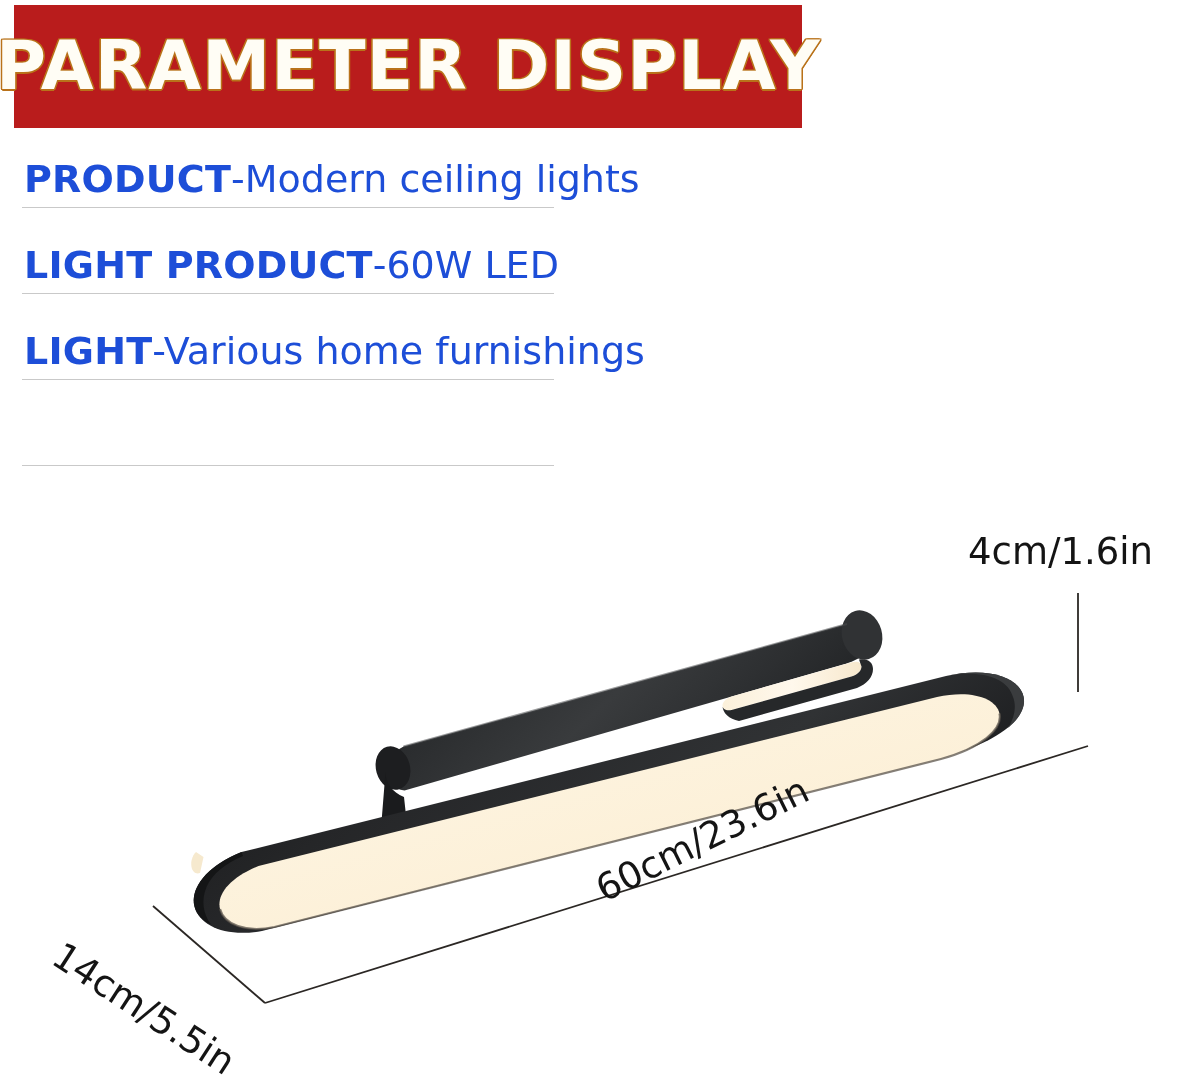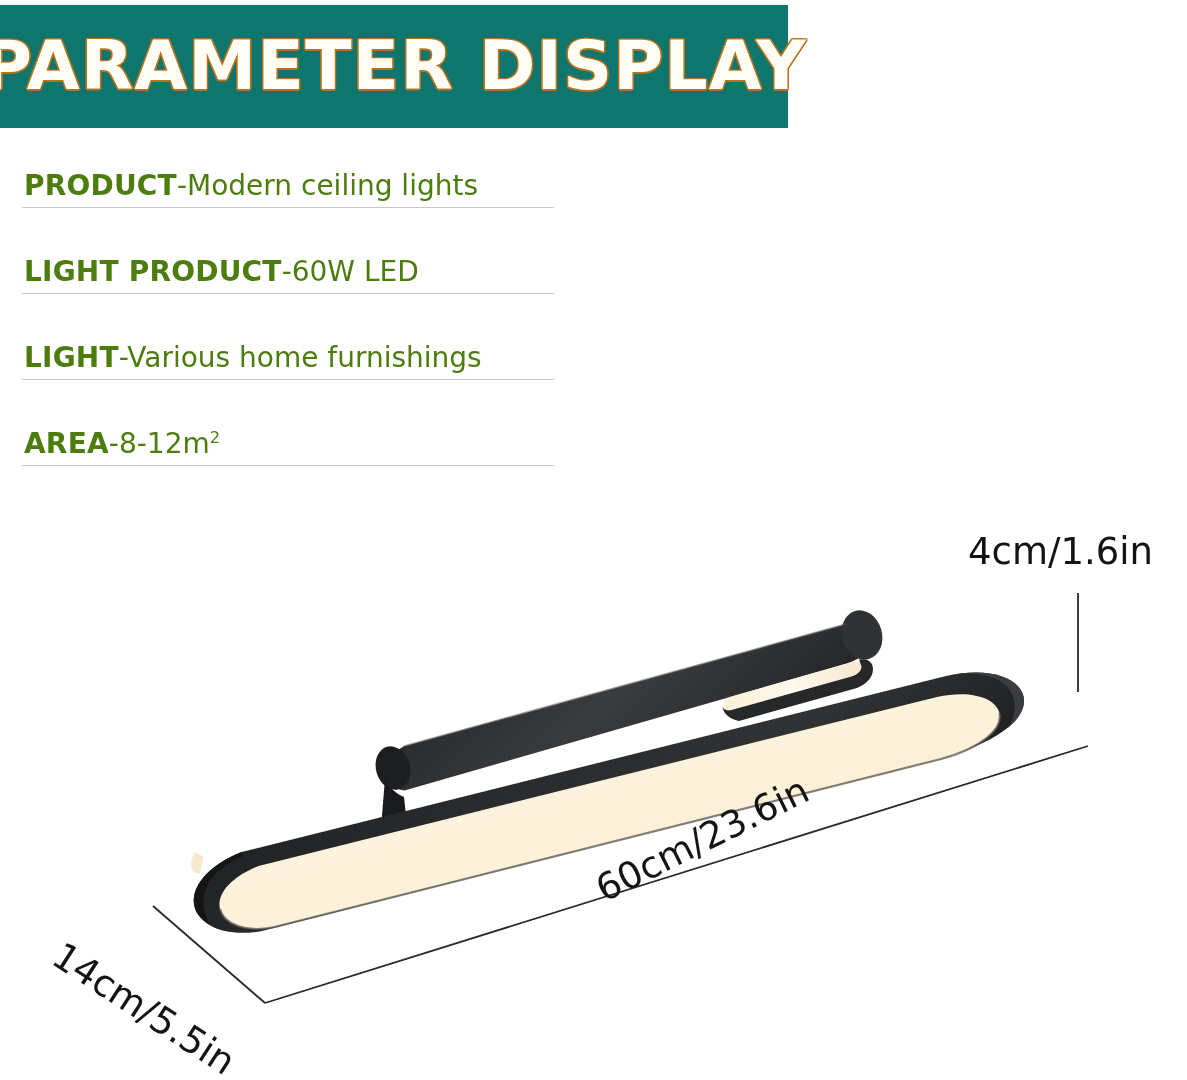--- a/index.html
+++ b/index.html
@@ -19,11 +19,11 @@
   
   #banner {
     position: absolute;
-    left: 0;
+    left: 14px;
     top: 5px;
     width: 788px;
     height: 123px;
-    background: #0f766e;
+    background: #b91c1c;
     display: flex;
     align-items: center;
     justify-content: center;

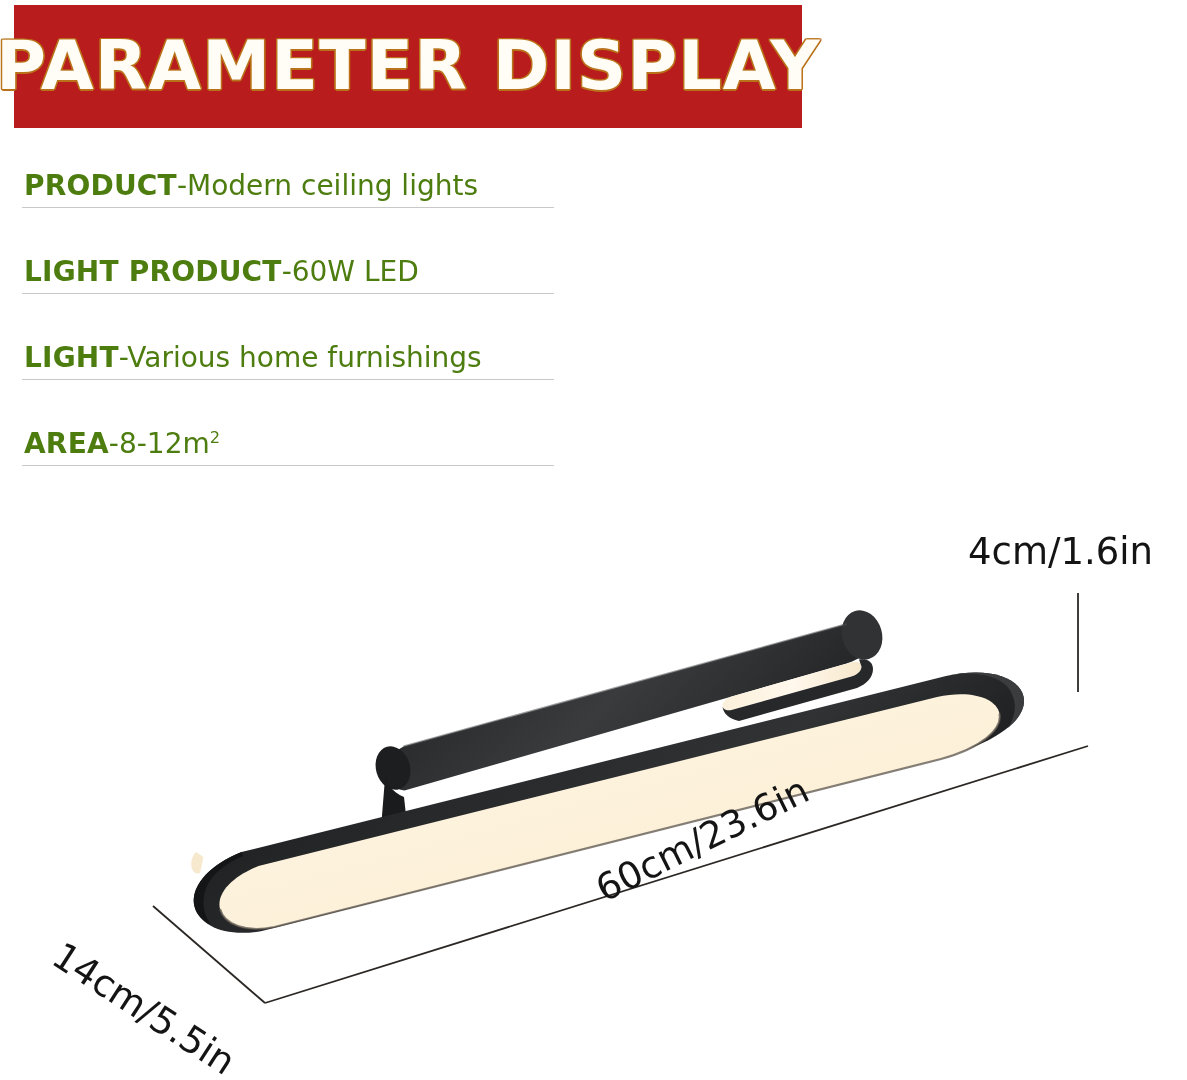--- a/index.html
+++ b/index.html
@@ -62,9 +62,9 @@
   .spec-text {
     position: absolute;
     left: 2px;
-    top: 18px;
-    font-size: 28px;
-    color: #4d7c0f;
+    top: 6px;
+    font-size: 38px;
+    color: #1d4ed8;
     white-space: nowrap;
     line-height: 1.25;
   }

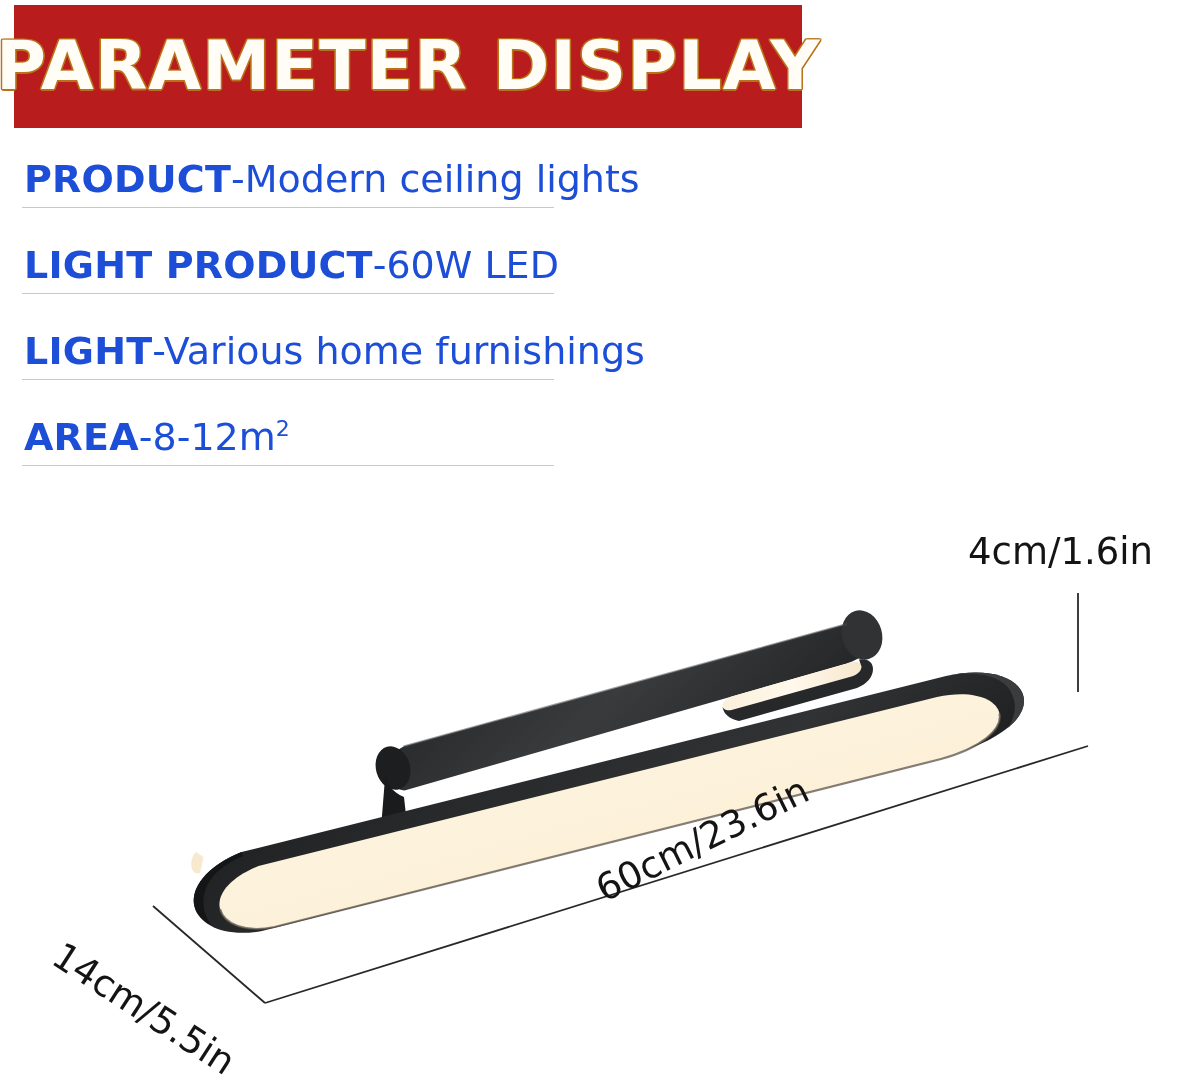--- a/index.html
+++ b/index.html
@@ -164,9 +164,6 @@
   </div>
 
   <div class="spec-row">
-    <div class="spec-text">
-      <span class="spec-key">AREA</span><span class="spec-val"><span>-8-12m</span><sup>2</sup></span>
-    </div>
     <div class="spec-divider"></div>
   </div>
 

